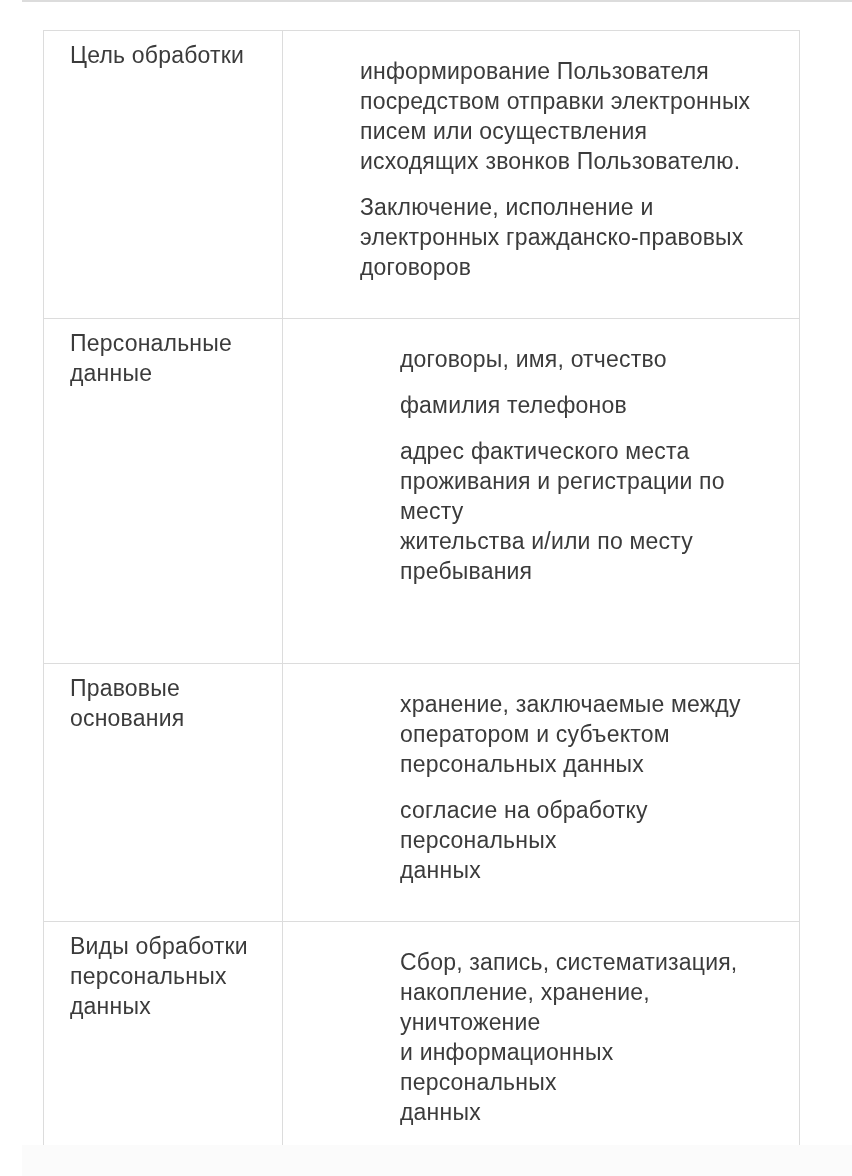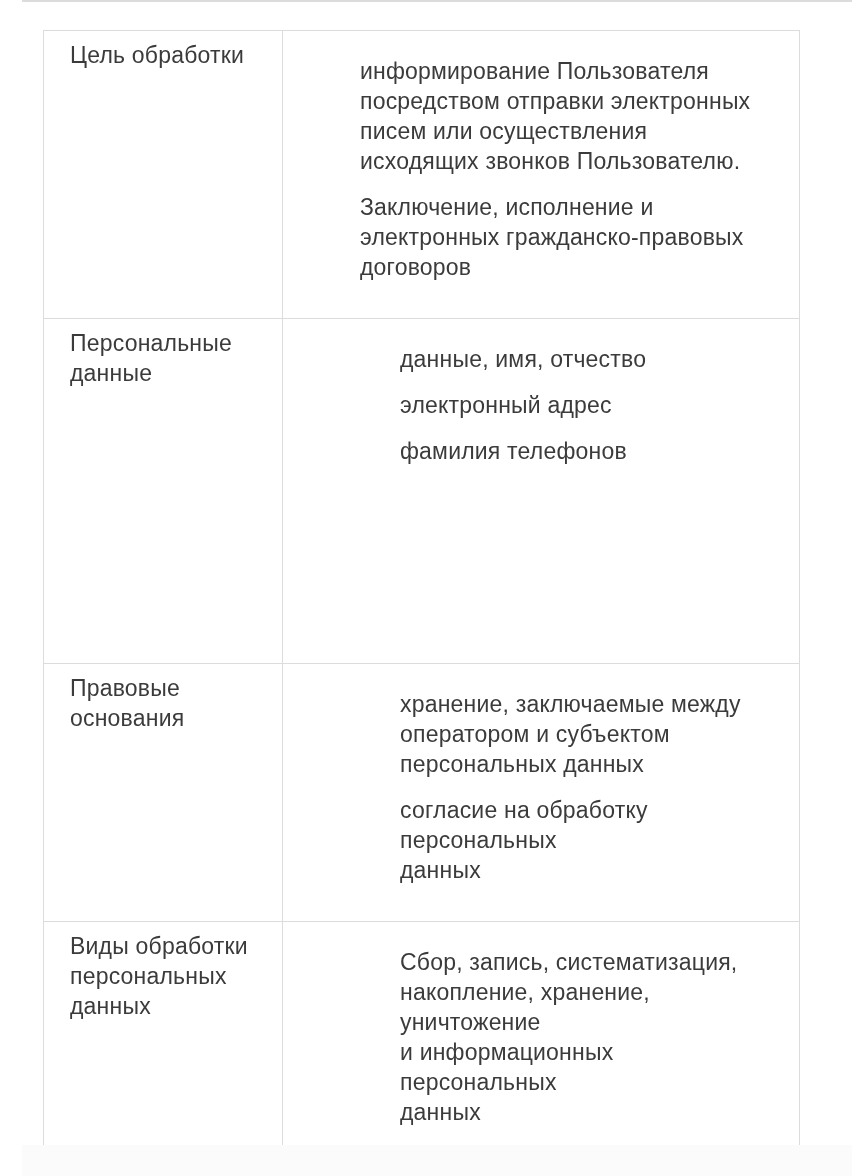--- a/index.html
+++ b/index.html
@@ -100,7 +100,7 @@
         <div>Персональные данные</div>
       </div>
       <div class="def-cell">
-        <p class="def-item">данные, имя, отчество</p>
+        <p class="def-item">договоры, имя, отчество</p>
         <p class="def-item">электронный адрес</p>
         <p class="def-item">фамилия телефонов</p>
       </div>

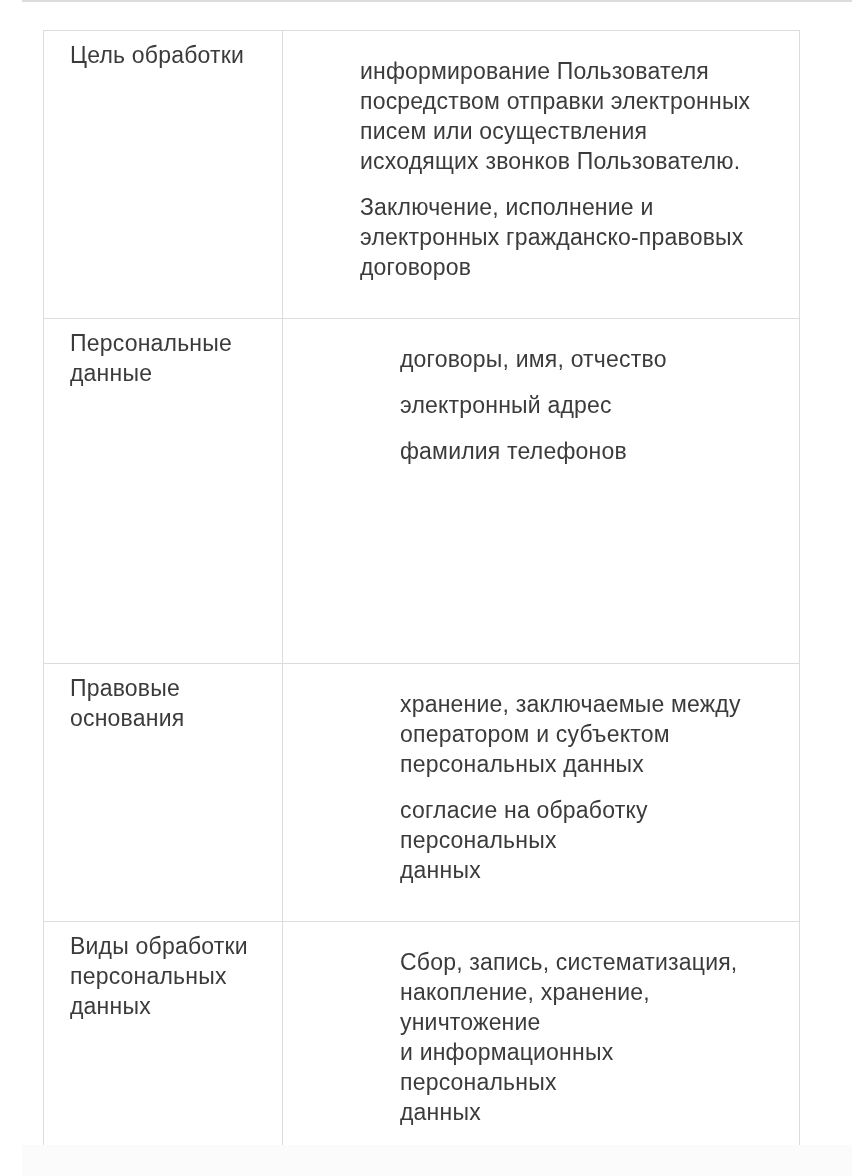--- a/index.html
+++ b/index.html
@@ -101,7 +101,6 @@
       </div>
       <div class="def-cell">
         <p class="def-item">договоры, имя, отчество</p>
-        <p class="def-item">электронный адрес</p>
         <p class="def-item">фамилия телефонов</p>
       </div>
     </div>

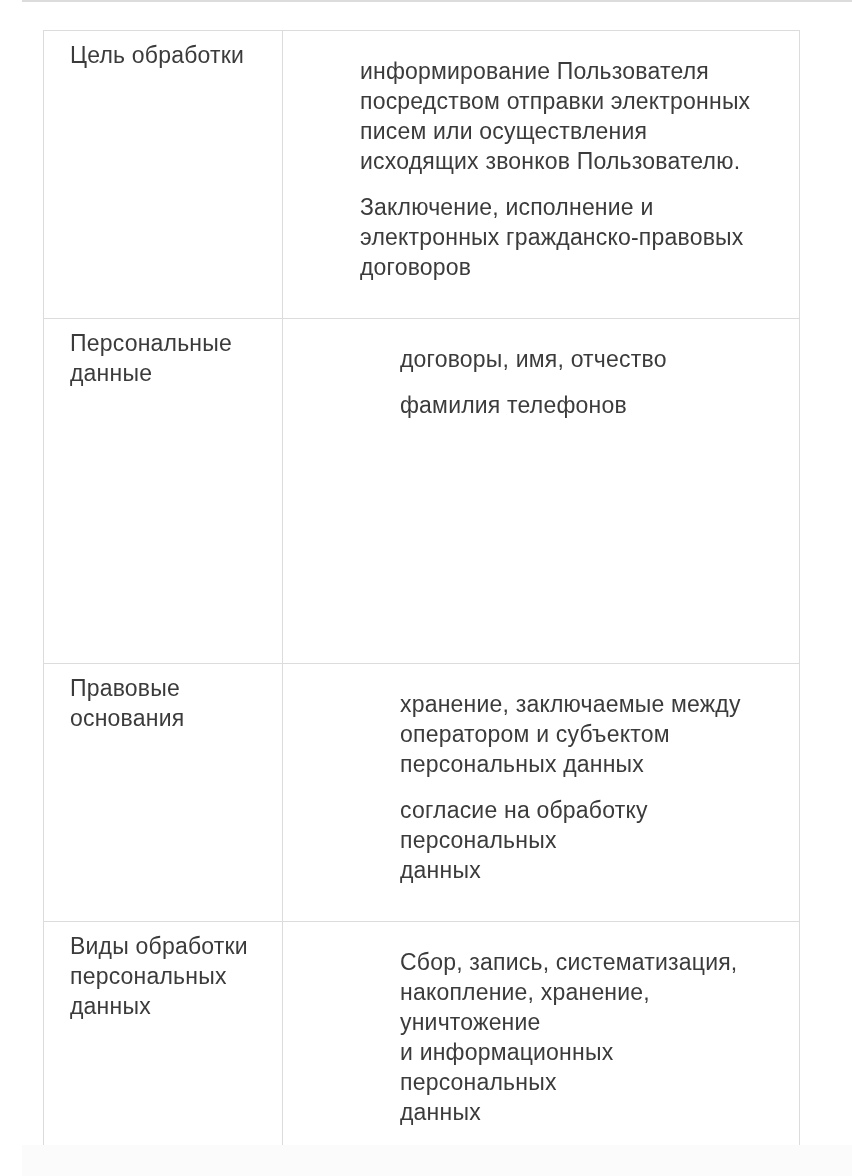--- a/index.html
+++ b/index.html
@@ -102,6 +102,10 @@
       <div class="def-cell">
         <p class="def-item">договоры, имя, отчество</p>
         <p class="def-item">фамилия телефонов</p>
+        <p class="def-item">адрес фактического места
+проживания и регистрации по месту
+жительства и/или по месту
+пребывания</p>
       </div>
     </div>
 

